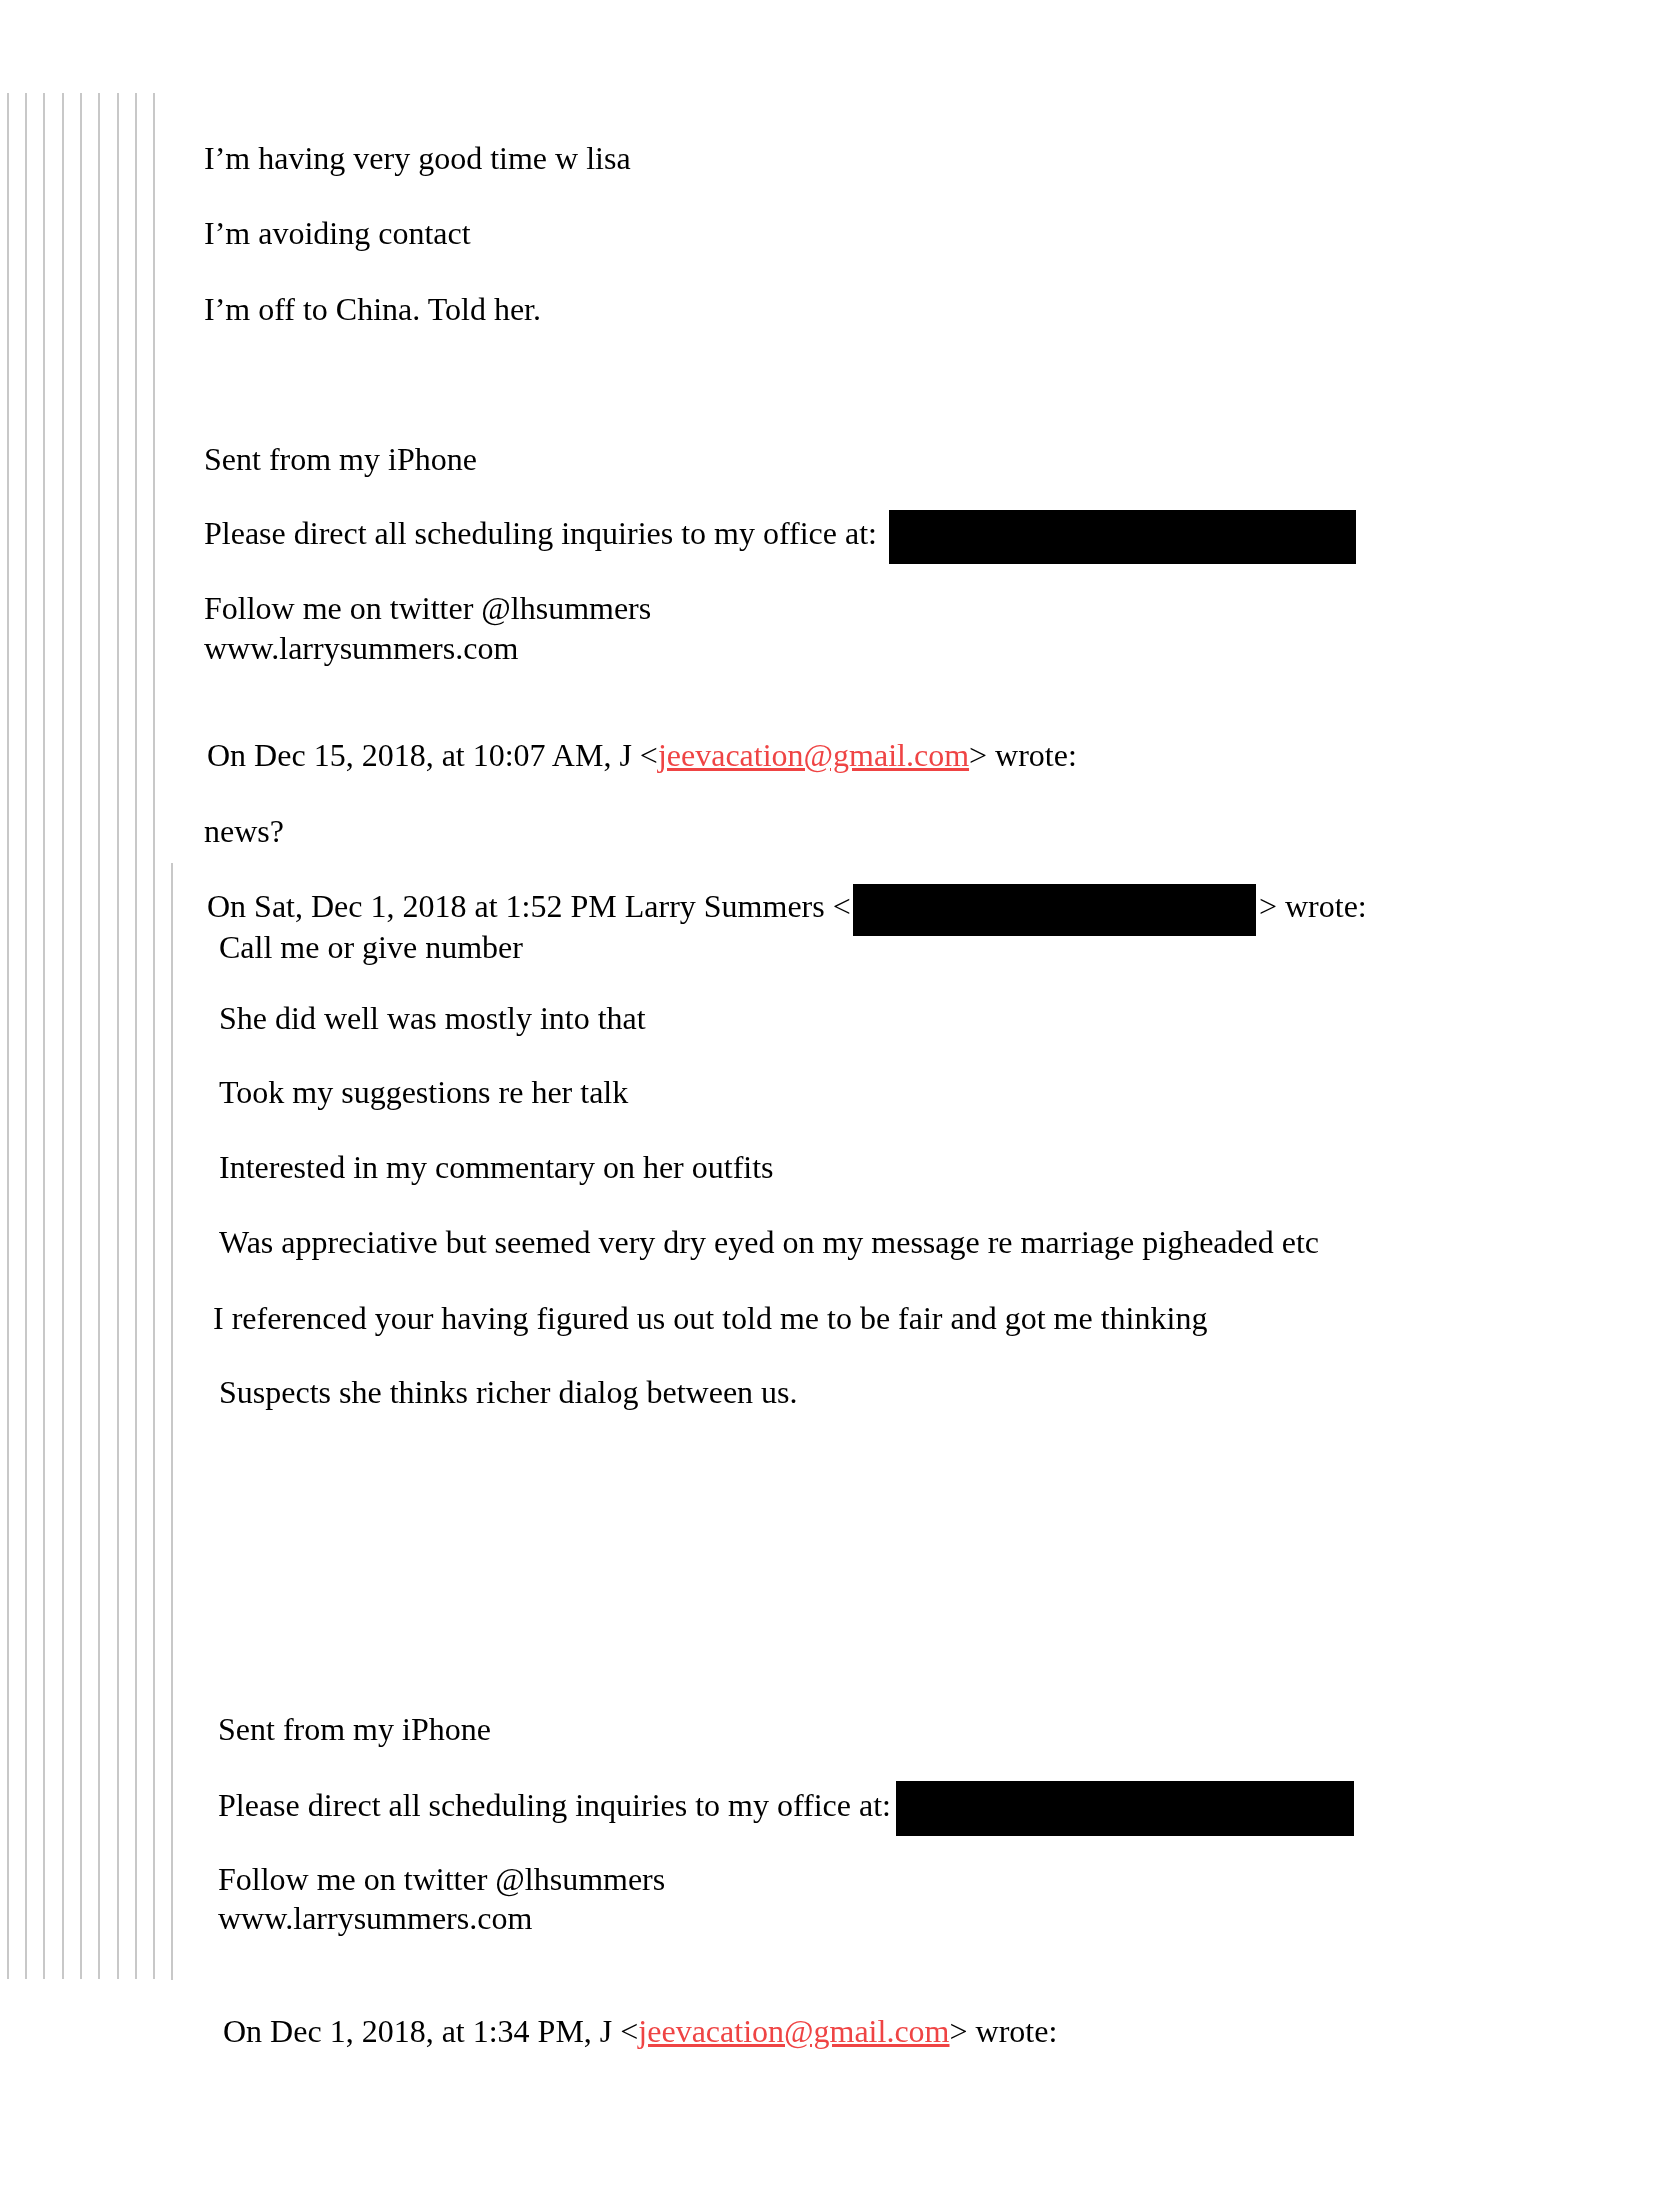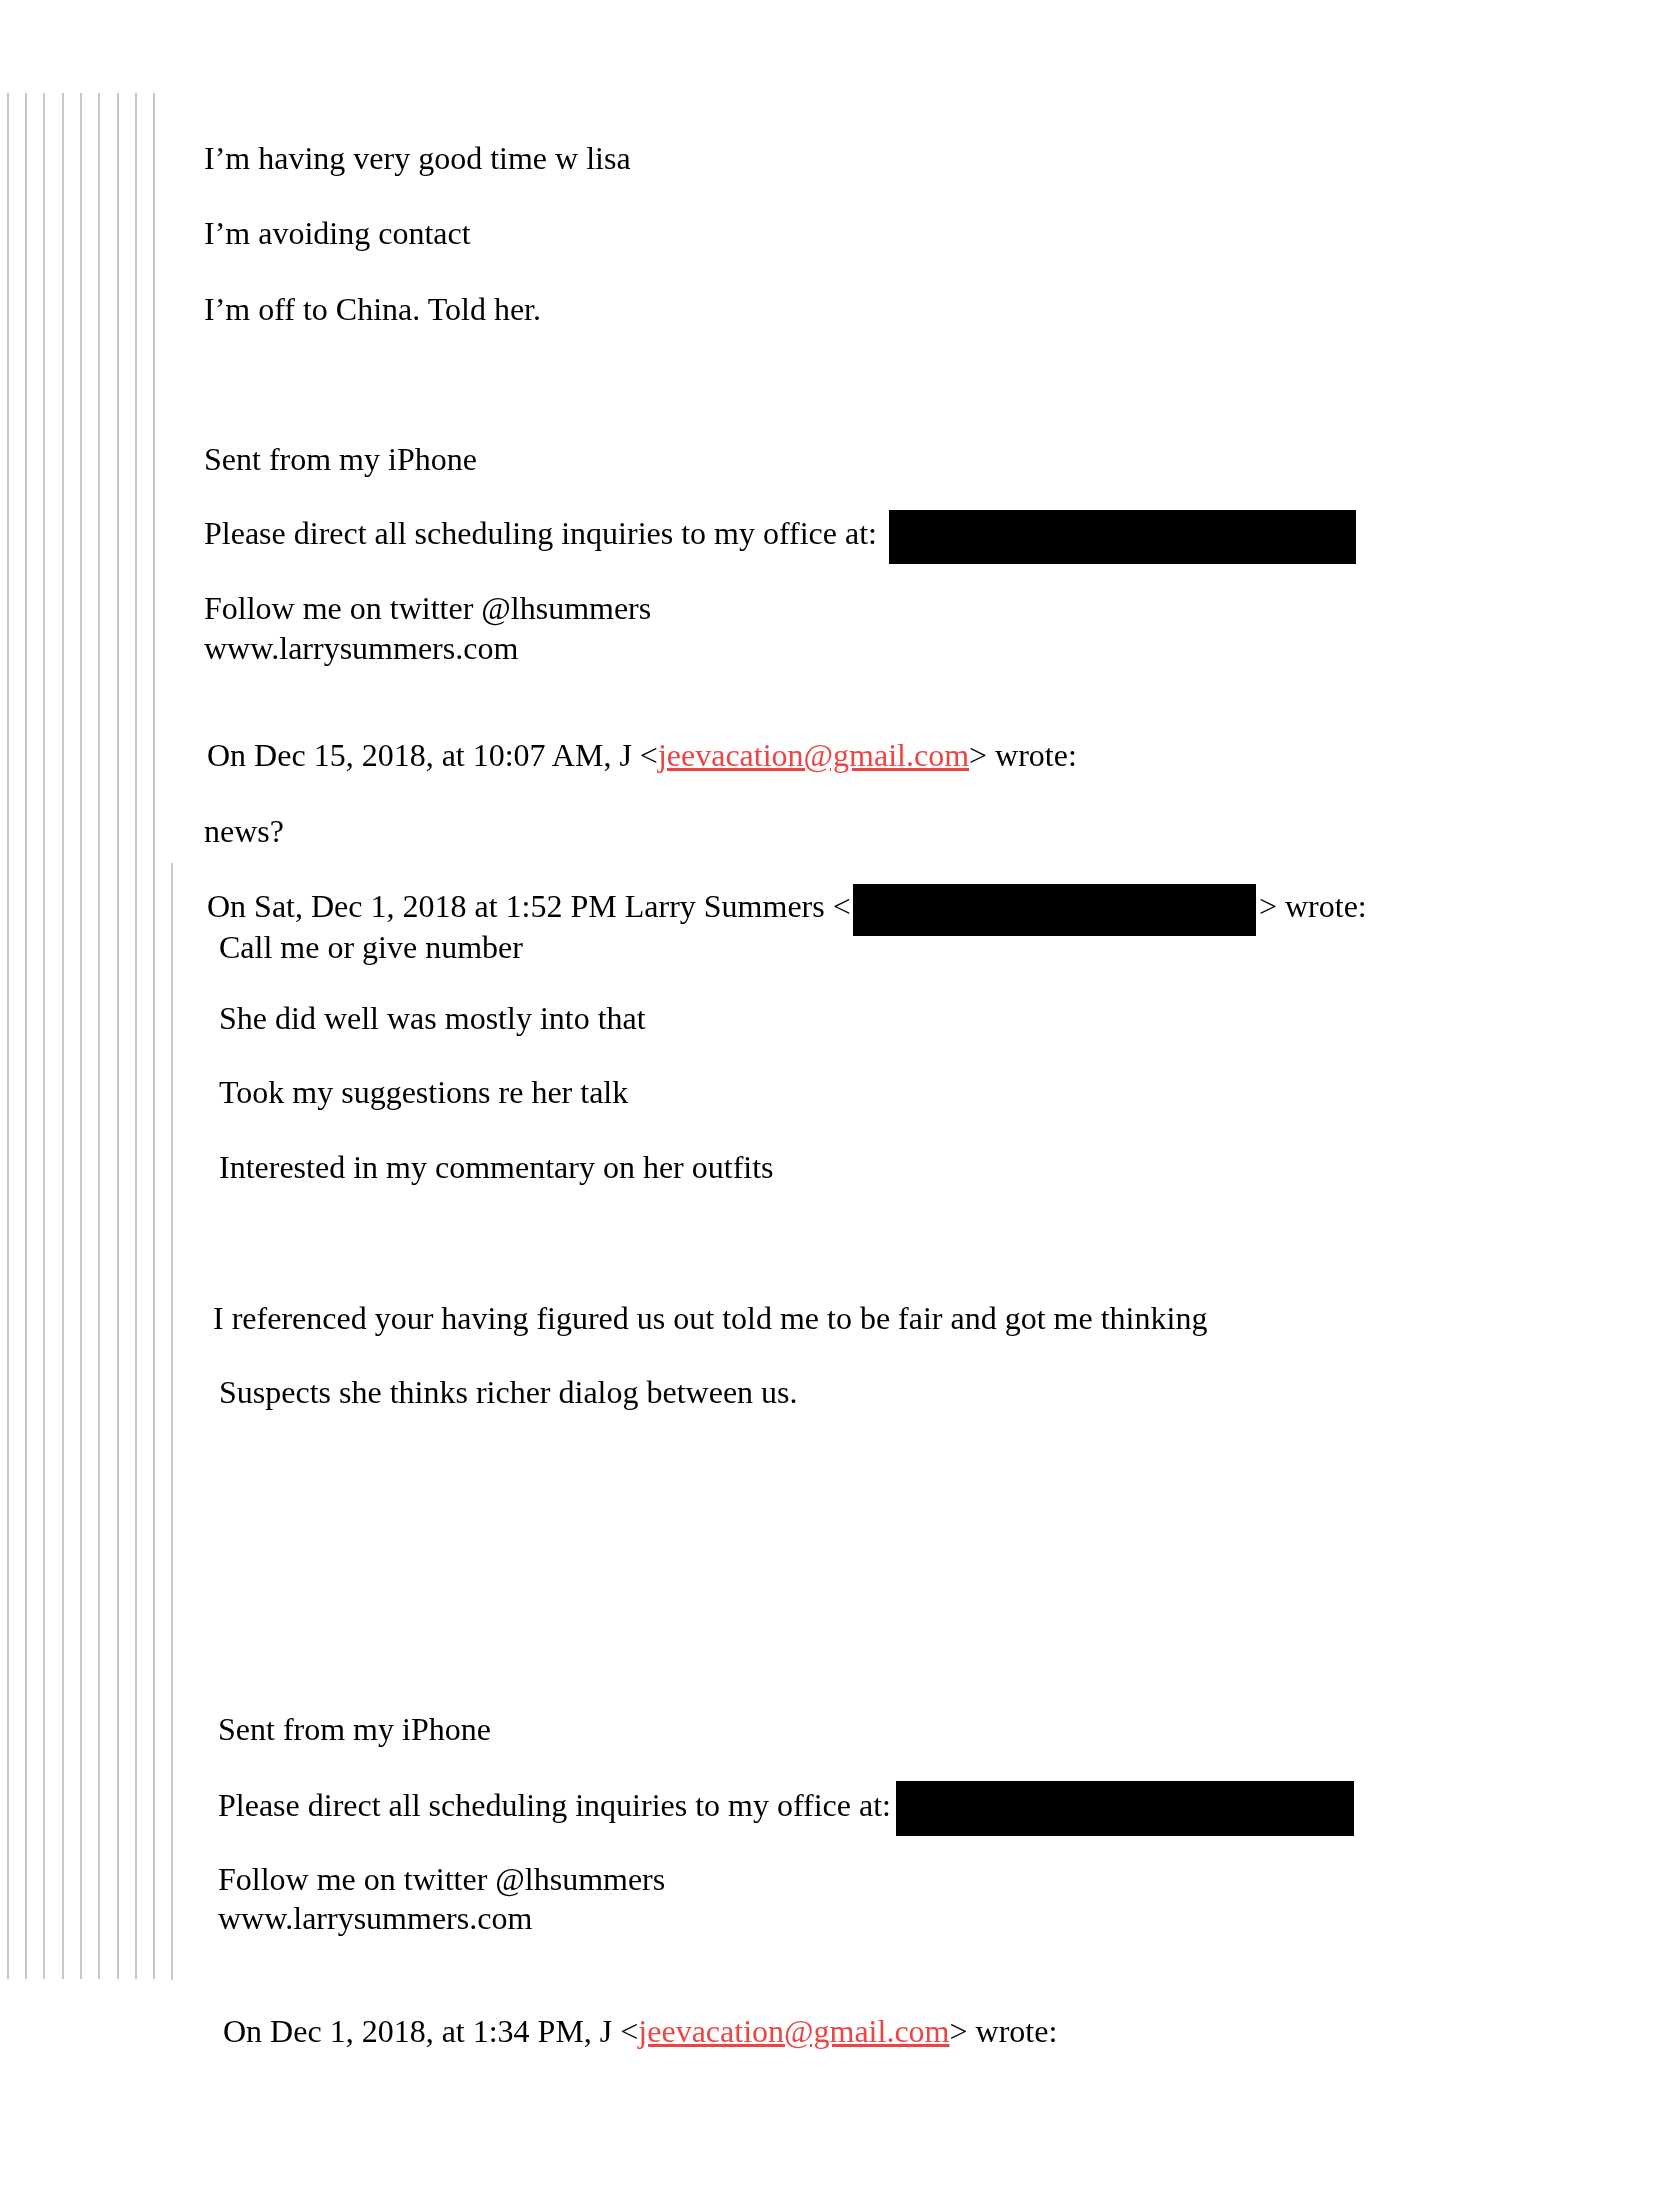--- a/index.html
+++ b/index.html
@@ -82,6 +82,7 @@
   <p class="t" style="left:219px; top:999px;">She did well was mostly into that</p>
   <p class="t" style="left:219px; top:1073px;">Took my suggestions re her talk</p>
   <p class="t" style="left:219px; top:1148px;">Interested in my commentary on her outfits</p>
+  <p class="t" style="left:219px; top:1223px;">Was appreciative but seemed very dry eyed on my message re marriage pigheaded etc</p>
   <p class="t" style="left:213px; top:1299px;">I referenced your having figured us out told me to be fair and got me thinking</p>
   <p class="t" style="left:219px; top:1373px;">Suspects she thinks richer dialog between us.</p>
 

